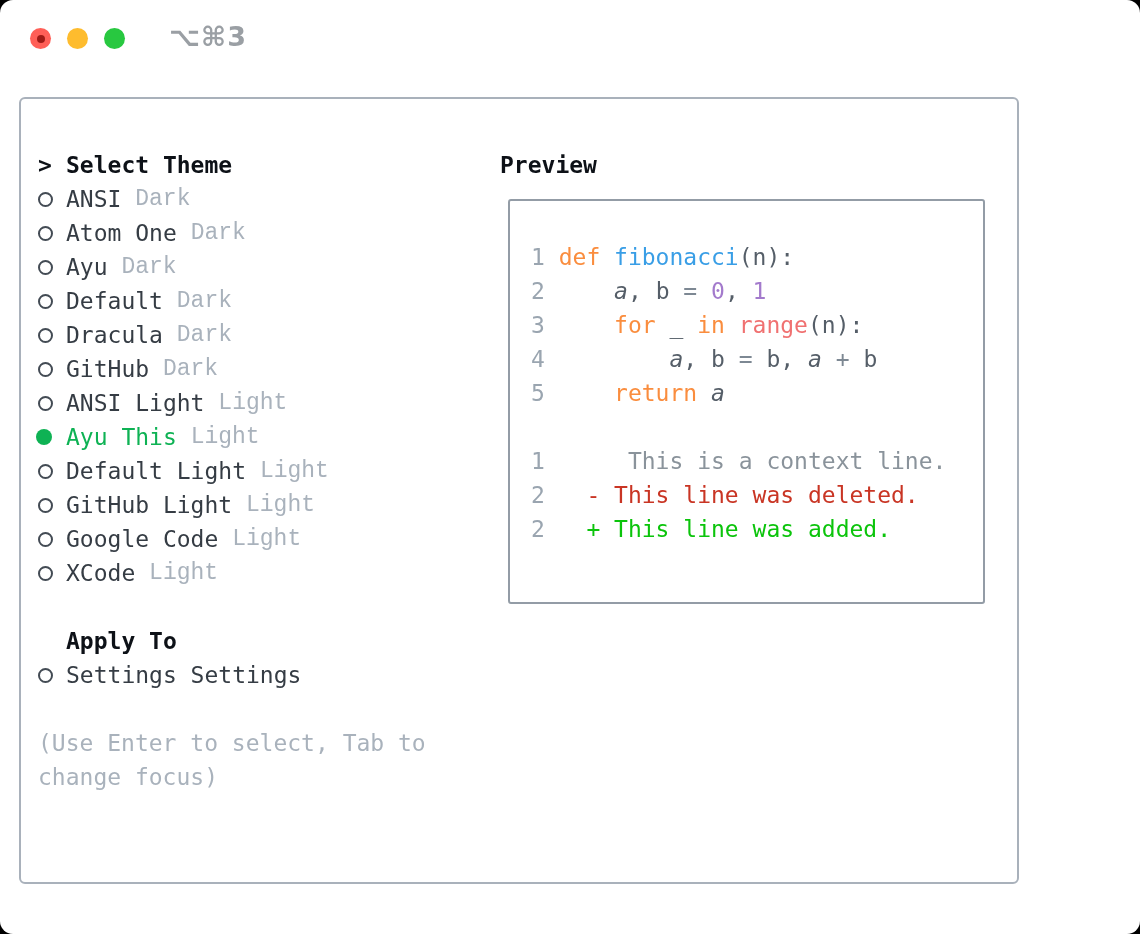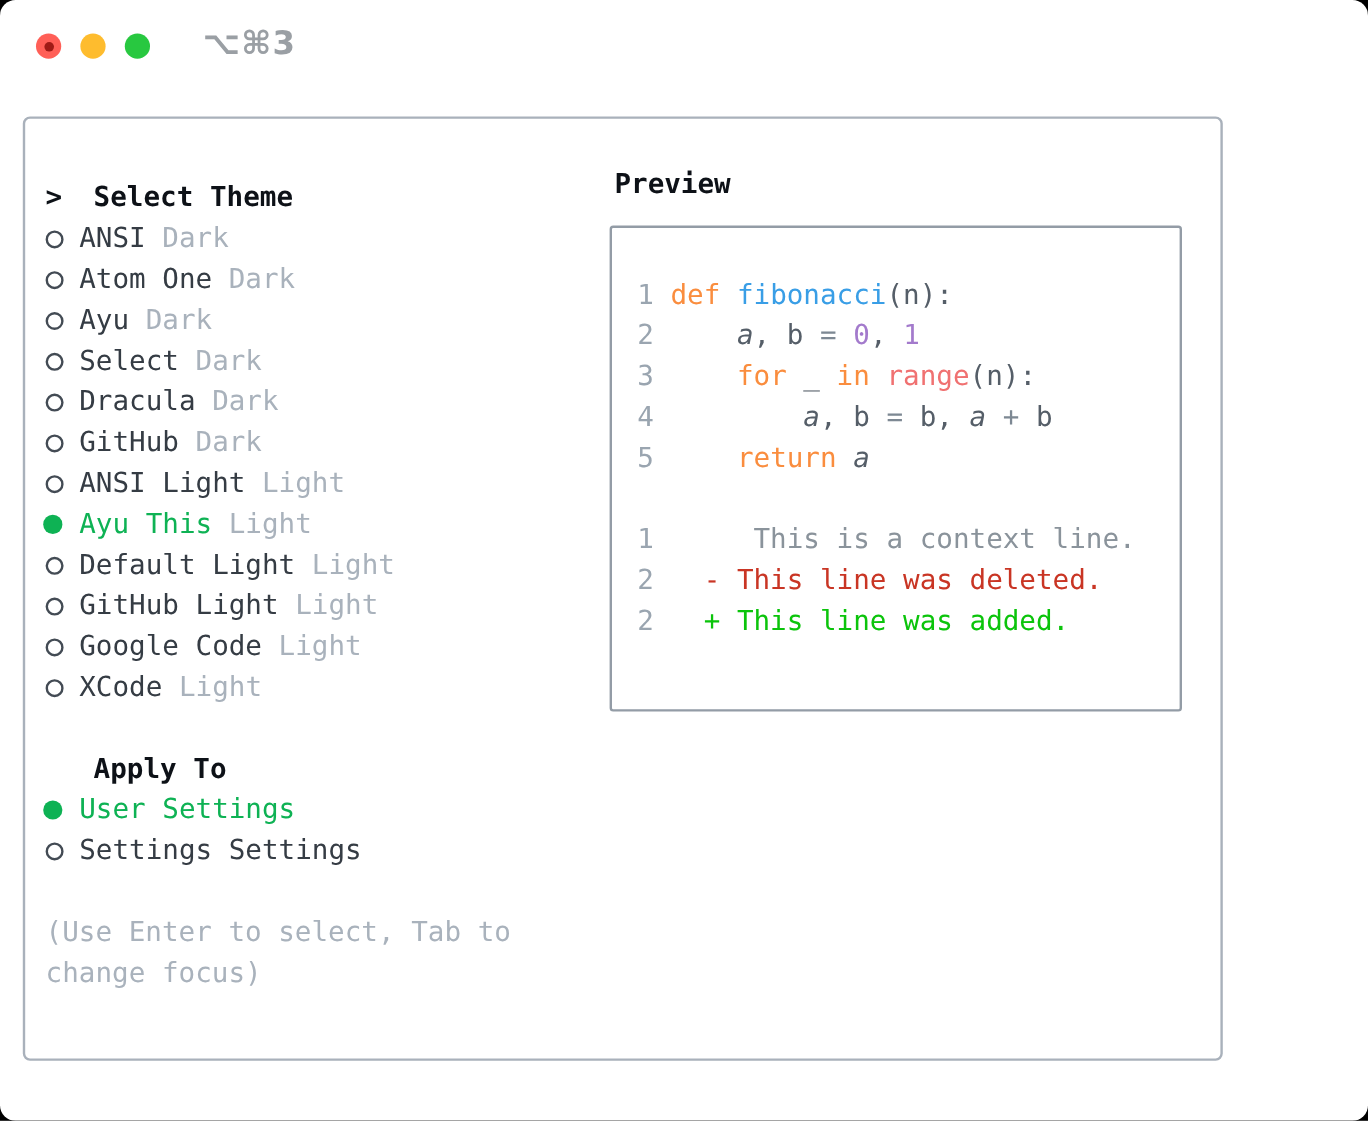--- a/index.html
+++ b/index.html
@@ -32,7 +32,7 @@
   .row{height:34px;display:flex;align-items:center;white-space:pre;}
   .marker{width:28px;flex:0 0 28px;display:flex;align-items:center;}
   .caret{font-weight:700;color:#0D1117;}
-  .hdr{font-weight:700;color:#0D1117;margin-left:12px;}
+  .hdr{font-weight:700;color:#0D1117;}
   .ring{width:11px;height:11px;border:2px solid #434B54;border-radius:50%;}
   .dotsel{width:16px;height:16px;background:#0EB254;border-radius:50%;margin-left:-2px;}
   .opt-label{color:#353C44;}

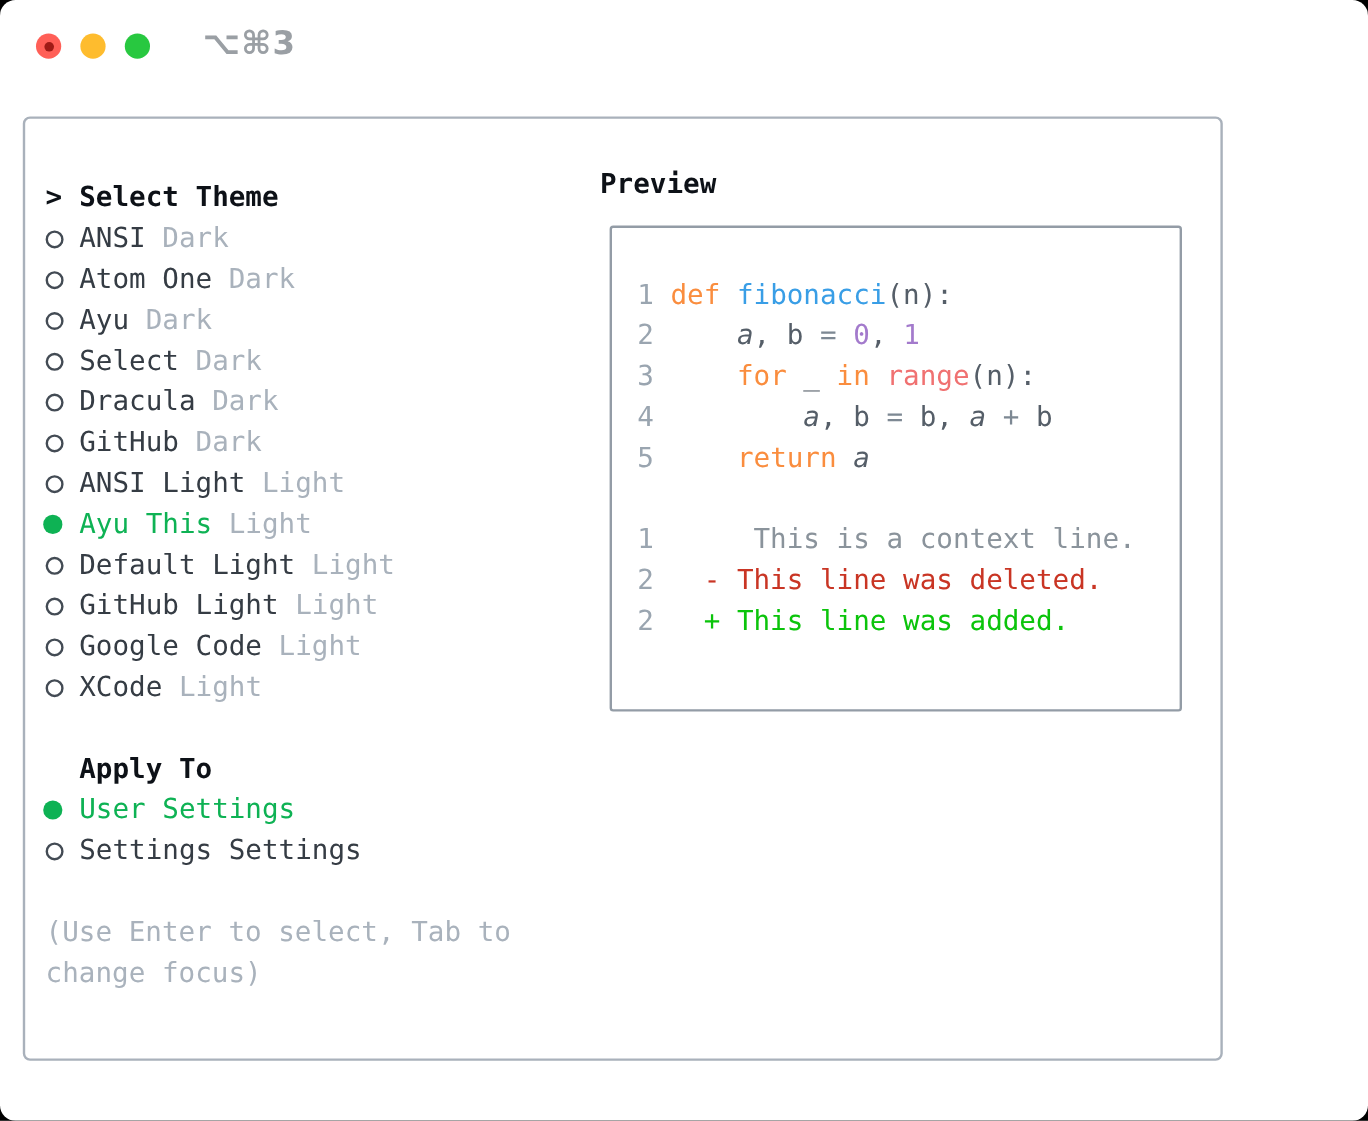--- a/index.html
+++ b/index.html
@@ -41,7 +41,7 @@
   .spacer{height:34px;}
   .help{color:#A9B2BC;}
   
-  .right-col{position:absolute;left:479px;top:38px;font-size:23px;line-height:34px;}
+  .right-col{position:absolute;left:479px;top:49px;font-size:23px;line-height:34px;}
   .preview-box{
     margin:17px 0 0 8px;width:477px;height:405px;box-sizing:border-box;
     border:2px solid #939CA6;border-radius:3px;overflow:hidden;

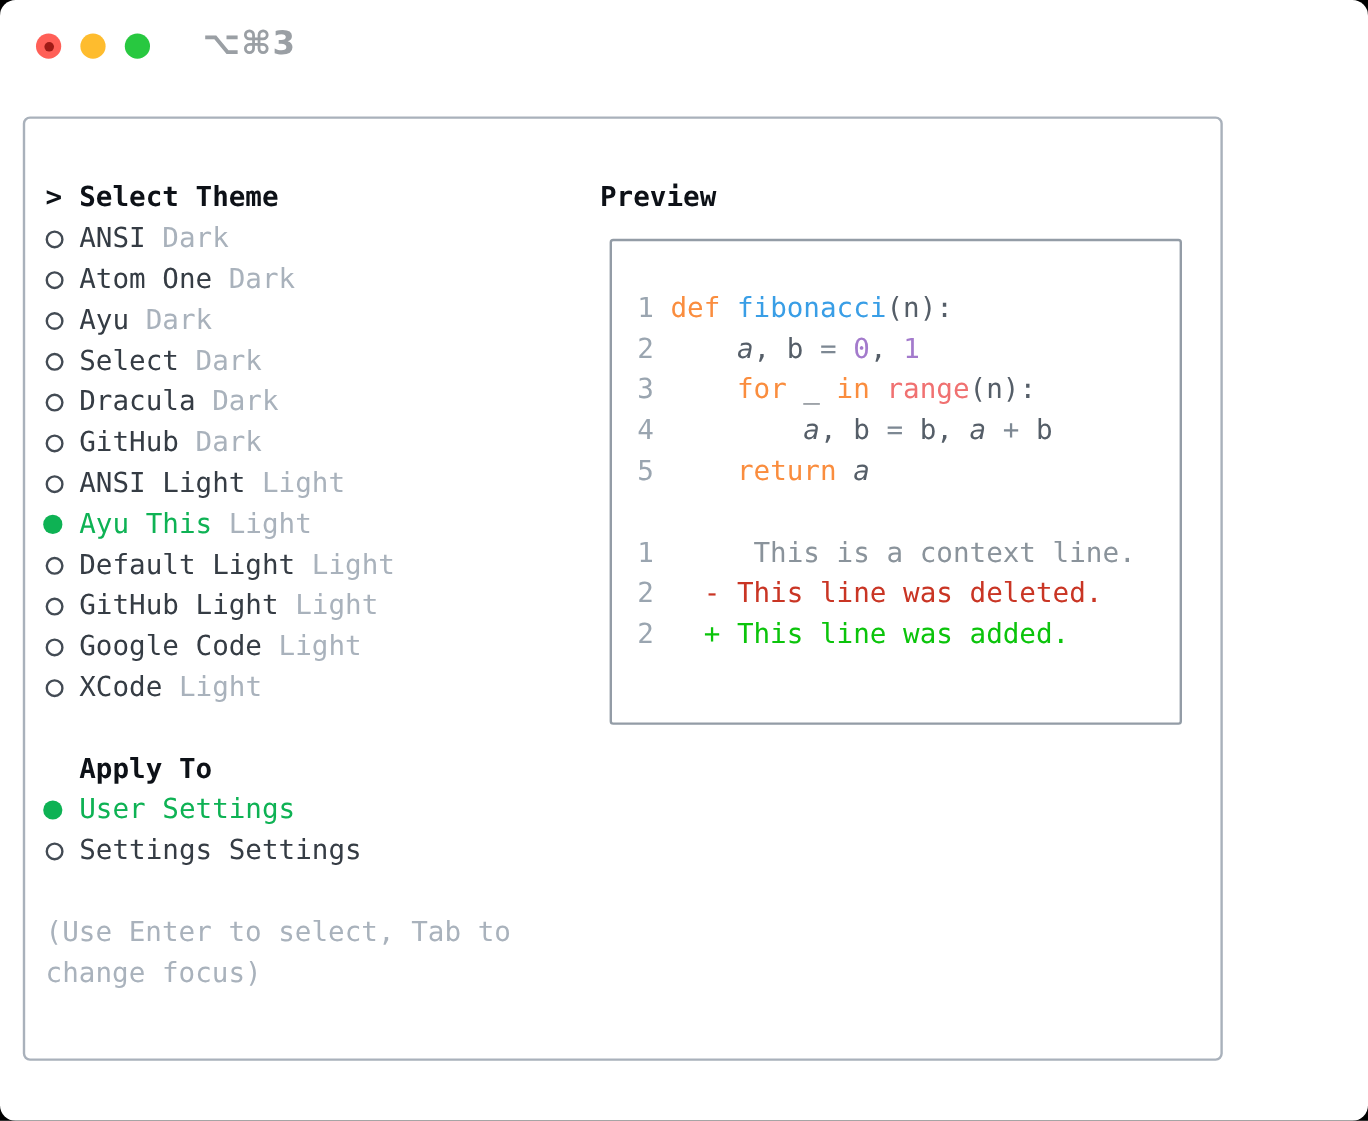--- a/index.html
+++ b/index.html
@@ -36,7 +36,7 @@
   .ring{width:11px;height:11px;border:2px solid #434B54;border-radius:50%;}
   .dotsel{width:16px;height:16px;background:#0EB254;border-radius:50%;margin-left:-2px;}
   .opt-label{color:#353C44;}
-  .opt-variant{color:#A9B2BC;}
+  .opt-variant{color:#A9B2BC;font-family:Liberation Mono, monospace;}
   .option-row.selected .opt-label{color:#0EB254;}
   .spacer{height:34px;}
   .help{color:#A9B2BC;}

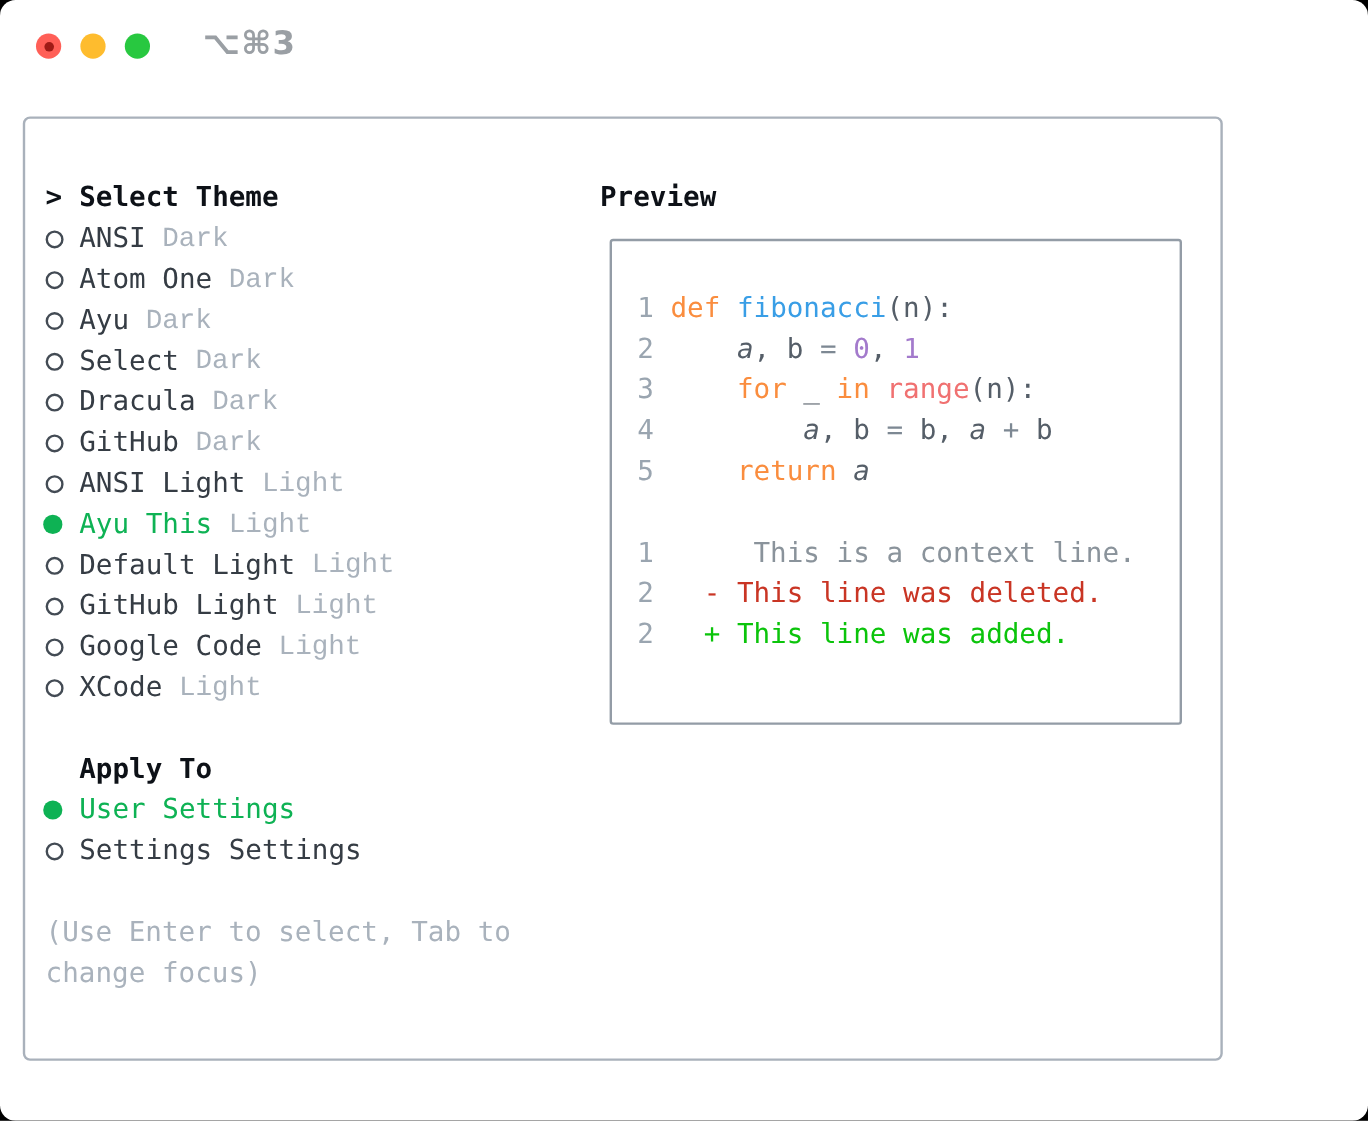--- a/index.html
+++ b/index.html
@@ -88,7 +88,7 @@
           <div class="row option-row"><span class="marker"><span class="ring"></span></span><span class="opt-label">ANSI </span><span class="opt-variant">Dark</span></div>
           <div class="row option-row"><span class="marker"><span class="ring"></span></span><span class="opt-label">Atom One </span><span class="opt-variant">Dark</span></div>
           <div class="row option-row"><span class="marker"><span class="ring"></span></span><span class="opt-label">Ayu </span><span class="opt-variant">Dark</span></div>
-          <div class="row option-row"><span class="marker"><span class="ring"></span></span><span class="opt-label">Select </span><span class="opt-variant">Dark</span></div>
+          <div class="row option-row"><span class="marker"><span class="ring"></span></span><span class="opt-label">Default </span><span class="opt-variant">Dark</span></div>
           <div class="row option-row"><span class="marker"><span class="ring"></span></span><span class="opt-label">Dracula </span><span class="opt-variant">Dark</span></div>
           <div class="row option-row"><span class="marker"><span class="ring"></span></span><span class="opt-label">GitHub </span><span class="opt-variant">Dark</span></div>
           <div class="row option-row"><span class="marker"><span class="ring"></span></span><span class="opt-label">ANSI Light </span><span class="opt-variant">Light</span></div>

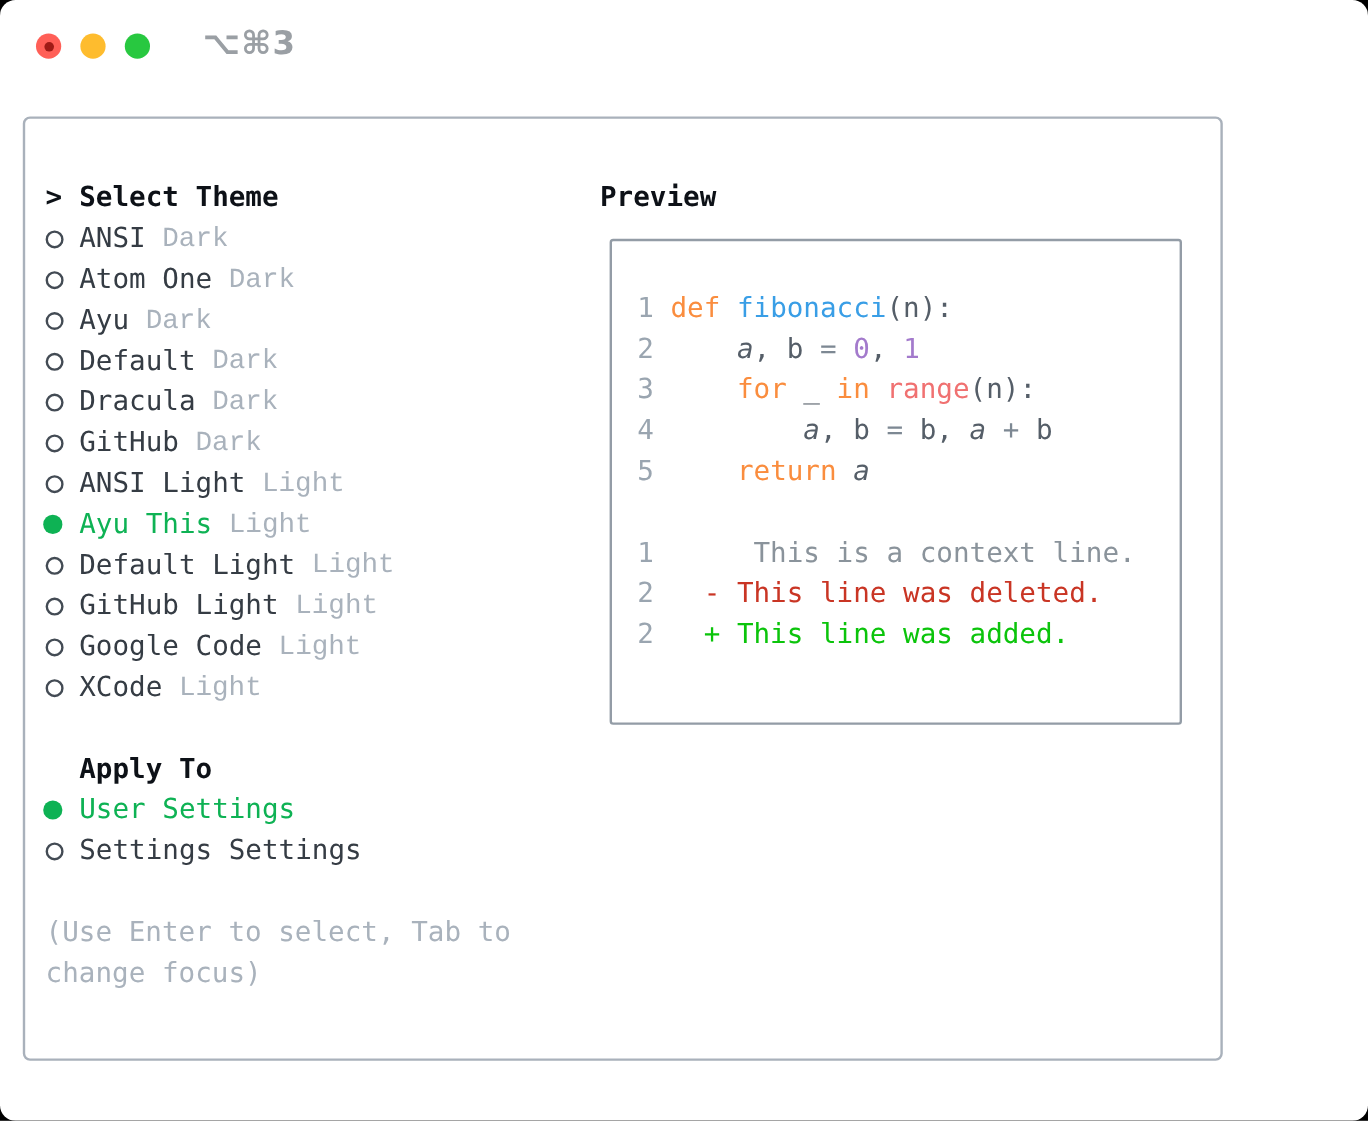--- a/index.html
+++ b/index.html
@@ -107,7 +107,6 @@
       </div>
 
       <div id="apply-list">
-          <div class="row option-row selected"><span class="marker"><span class="dotsel"></span></span><span class="opt-label">User Settings</span></div>
           <div class="row option-row"><span class="marker"><span class="ring"></span></span><span class="opt-label">Settings Settings</span></div>
         </div>
 

